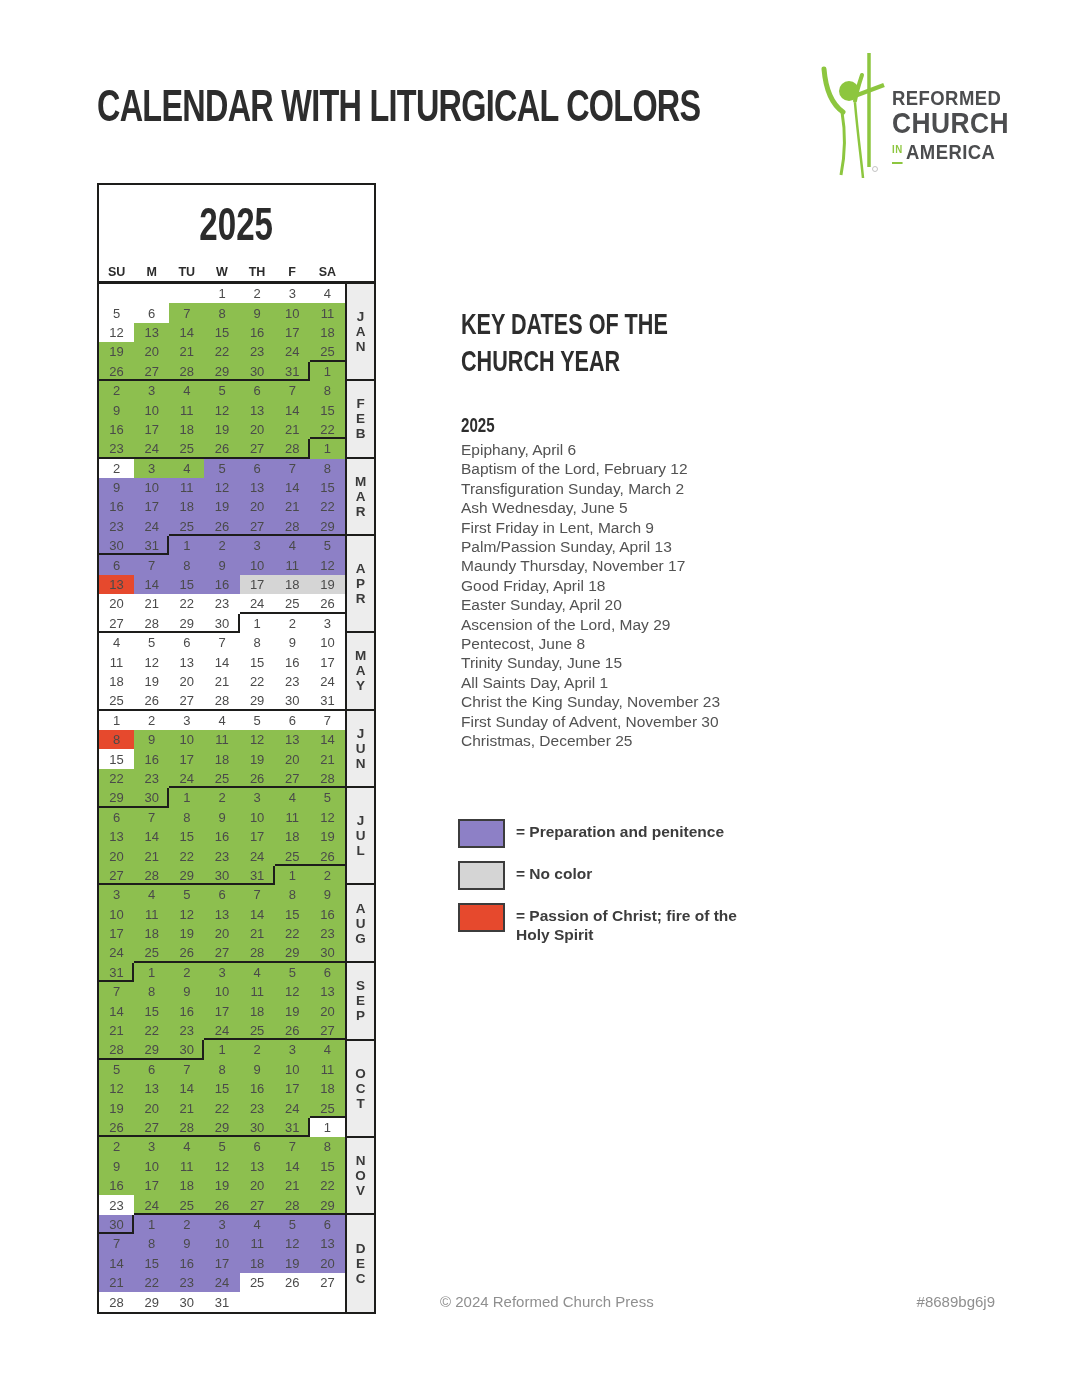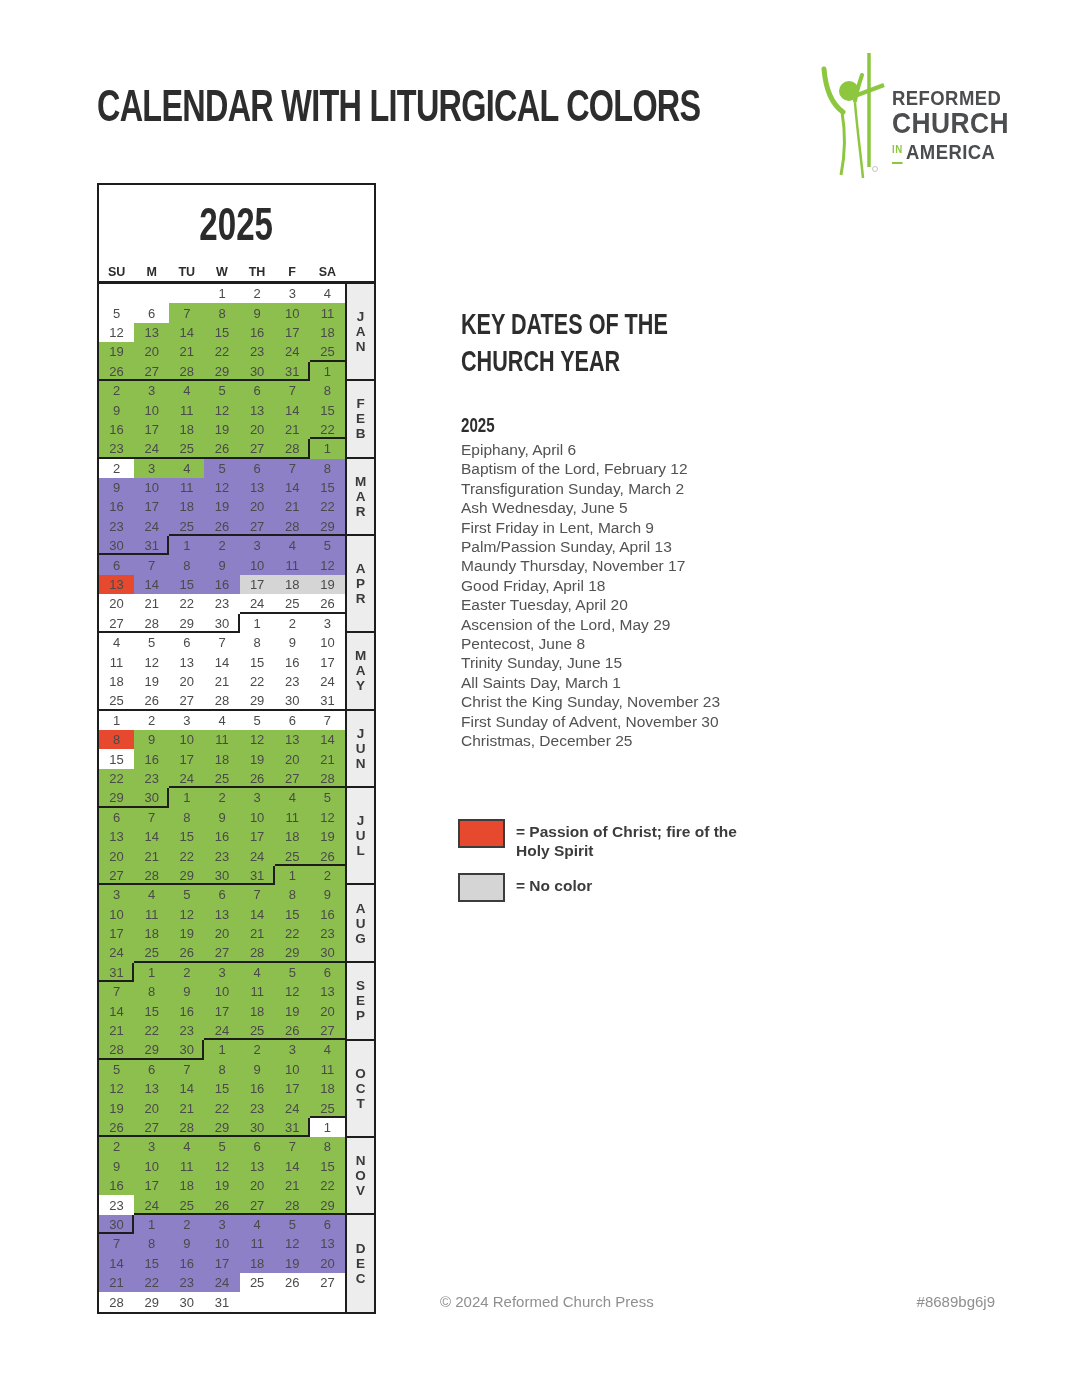--- a/index.html
+++ b/index.html
@@ -551,7 +551,7 @@
     <div>Palm/Passion Sunday, April 13</div>
     <div>Maundy Thursday, November 17</div>
     <div>Good Friday, April 18</div>
-    <div>Easter Tuesday, April 20</div>
+    <div>Easter Sunday, April 20</div>
     <div>Ascension of the Lord, May 29</div>
     <div>Pentecost, June 8</div>
     <div>Trinity Sunday, June 15</div>

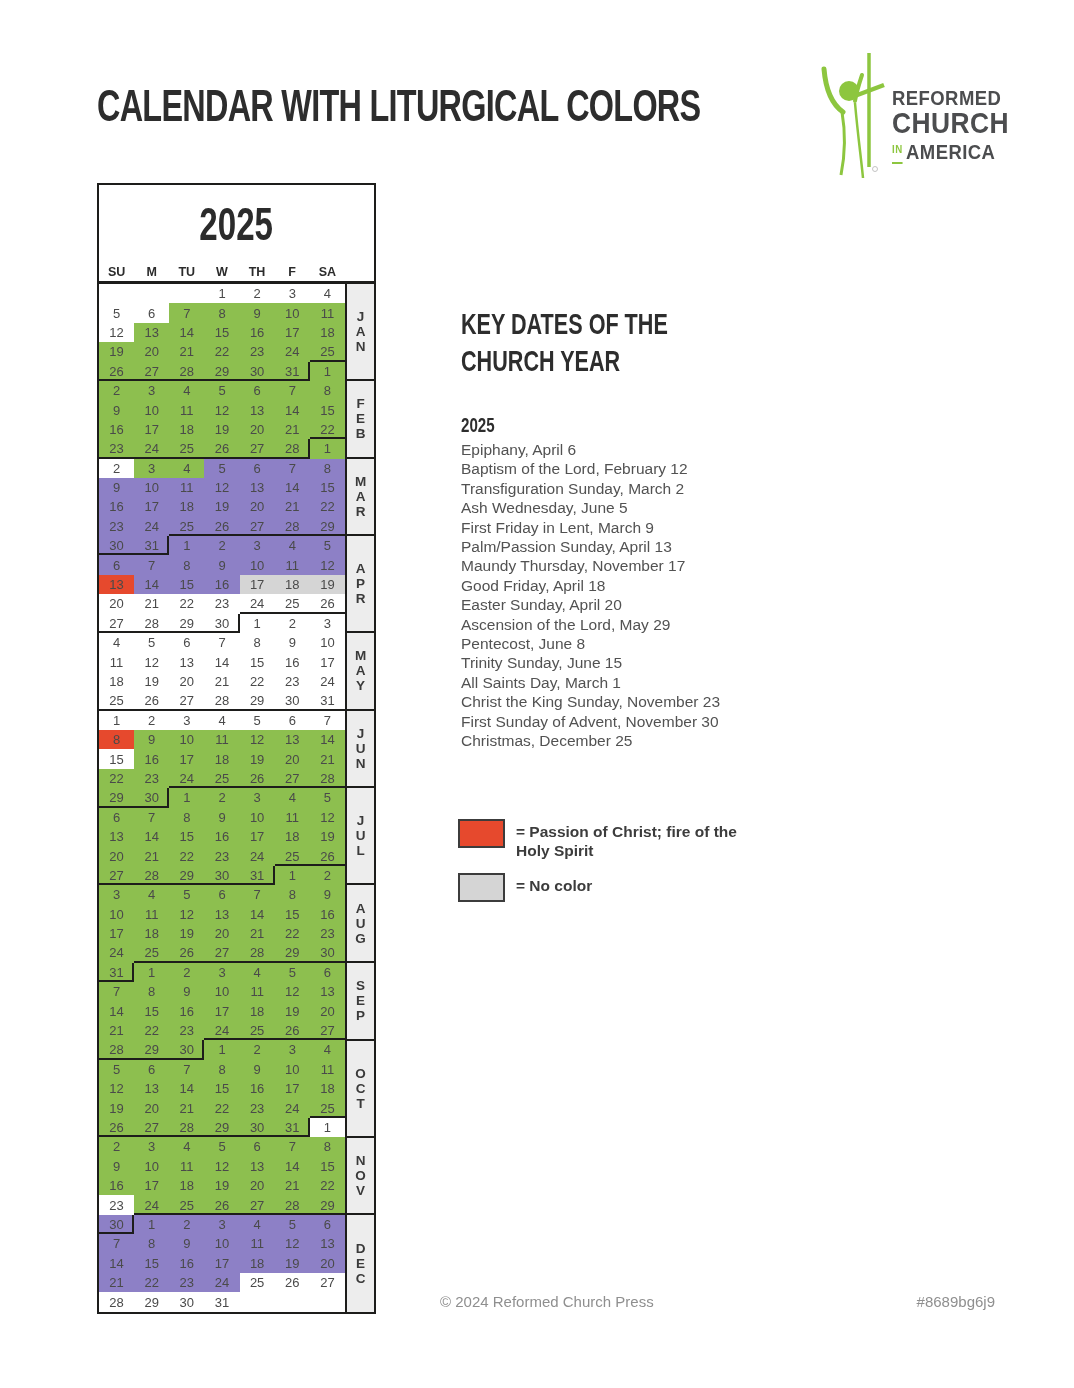--- a/index.html
+++ b/index.html
@@ -555,7 +555,7 @@
     <div>Ascension of the Lord, May 29</div>
     <div>Pentecost, June 8</div>
     <div>Trinity Sunday, June 15</div>
-    <div>All Saints Day, March 1</div>
+    <div>All Saints Day, April 1</div>
     <div>Christ the King Sunday, November 23</div>
     <div>First Sunday of Advent, November 30</div>
     <div>Christmas, December 25</div>

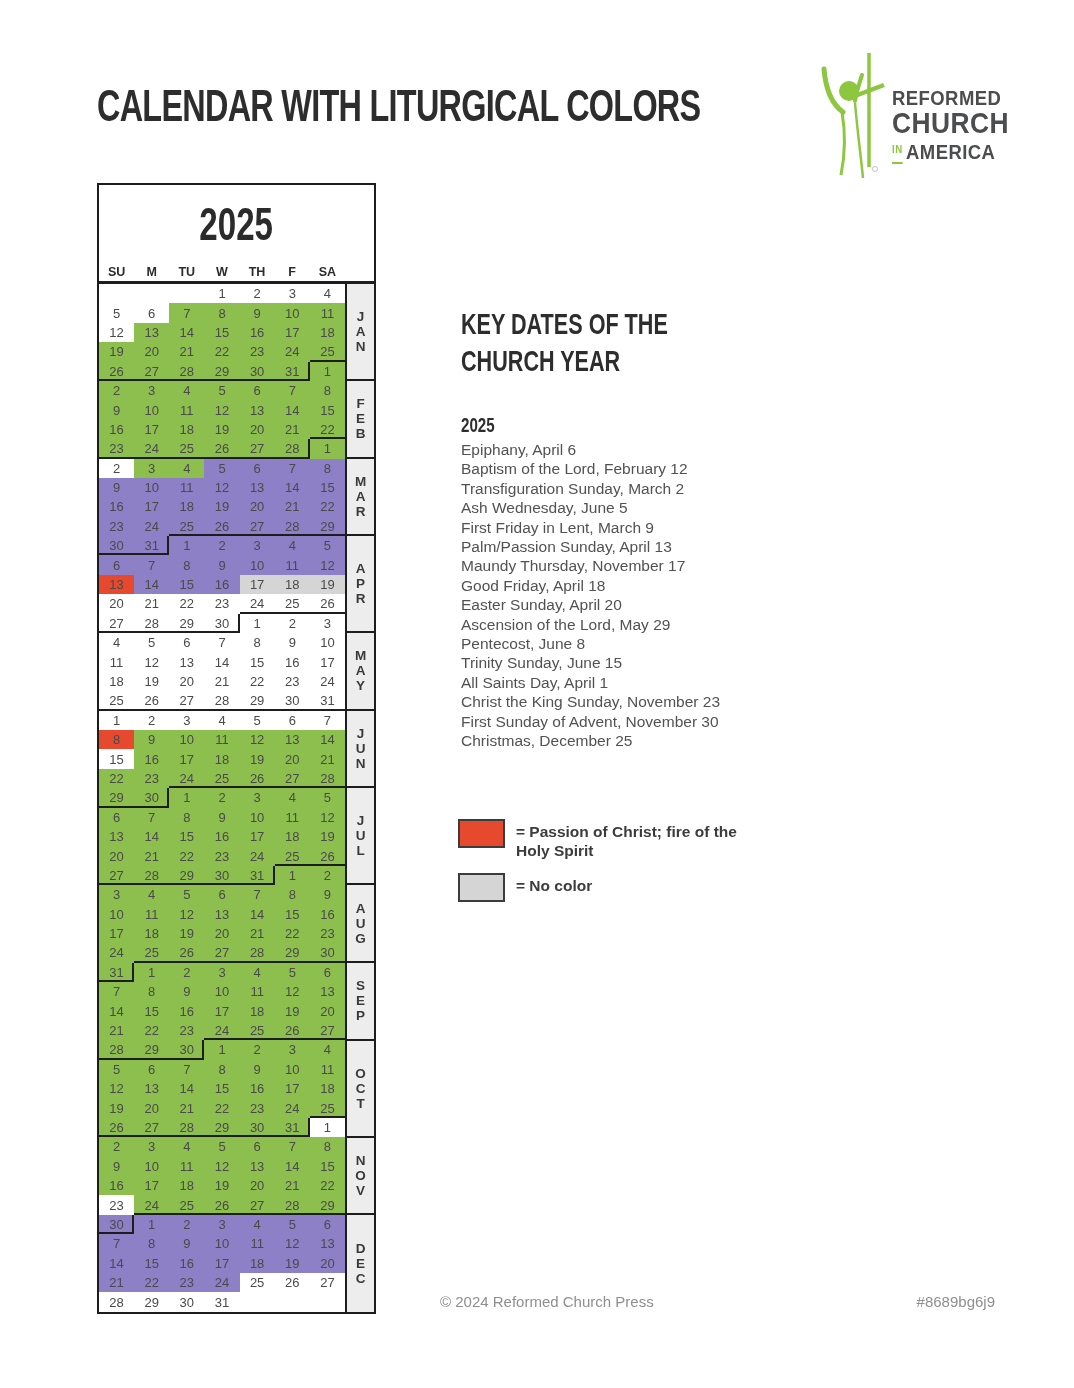--- a/index.html
+++ b/index.html
@@ -563,6 +563,12 @@
 
 <div class="legend">
     <div class="legend-item">
+      <div class="legend-swatch" style="background: rgb(141, 128, 198);"></div>
+      <div class="legend-label">
+        <div>= Preparation and penitence</div>
+      </div>
+    </div>
+    <div class="legend-item">
       <div class="legend-swatch" style="background: rgb(230, 73, 45);"></div>
       <div class="legend-label">
         <div>= Passion of Christ; fire of the</div>

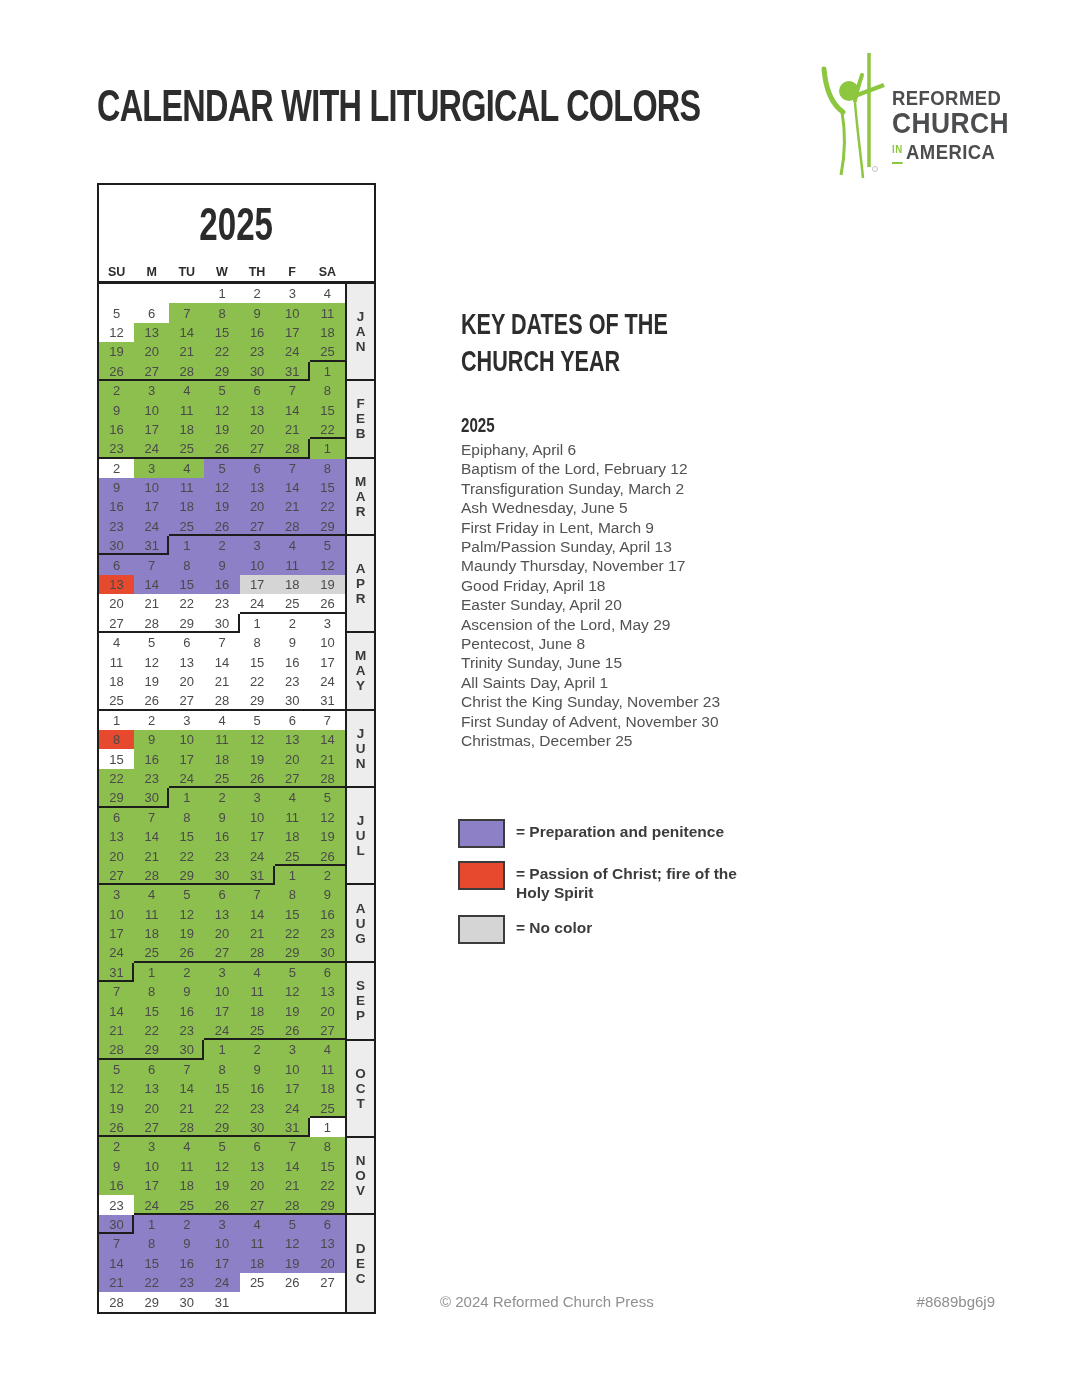--- a/index.html
+++ b/index.html
@@ -569,18 +569,18 @@
       </div>
     </div>
     <div class="legend-item">
+      <div class="legend-swatch" style="background: rgb(213, 213, 213);"></div>
+      <div class="legend-label">
+        <div>= No color</div>
+      </div>
+    </div>
+    <div class="legend-item">
       <div class="legend-swatch" style="background: rgb(230, 73, 45);"></div>
       <div class="legend-label">
         <div>= Passion of Christ; fire of the</div>
         <div>Holy Spirit</div>
       </div>
     </div>
-    <div class="legend-item">
-      <div class="legend-swatch" style="background: rgb(213, 213, 213);"></div>
-      <div class="legend-label">
-        <div>= No color</div>
-      </div>
-    </div>
   </div>
 
 <div class="footer-left">© 2024 Reformed Church Press</div>

